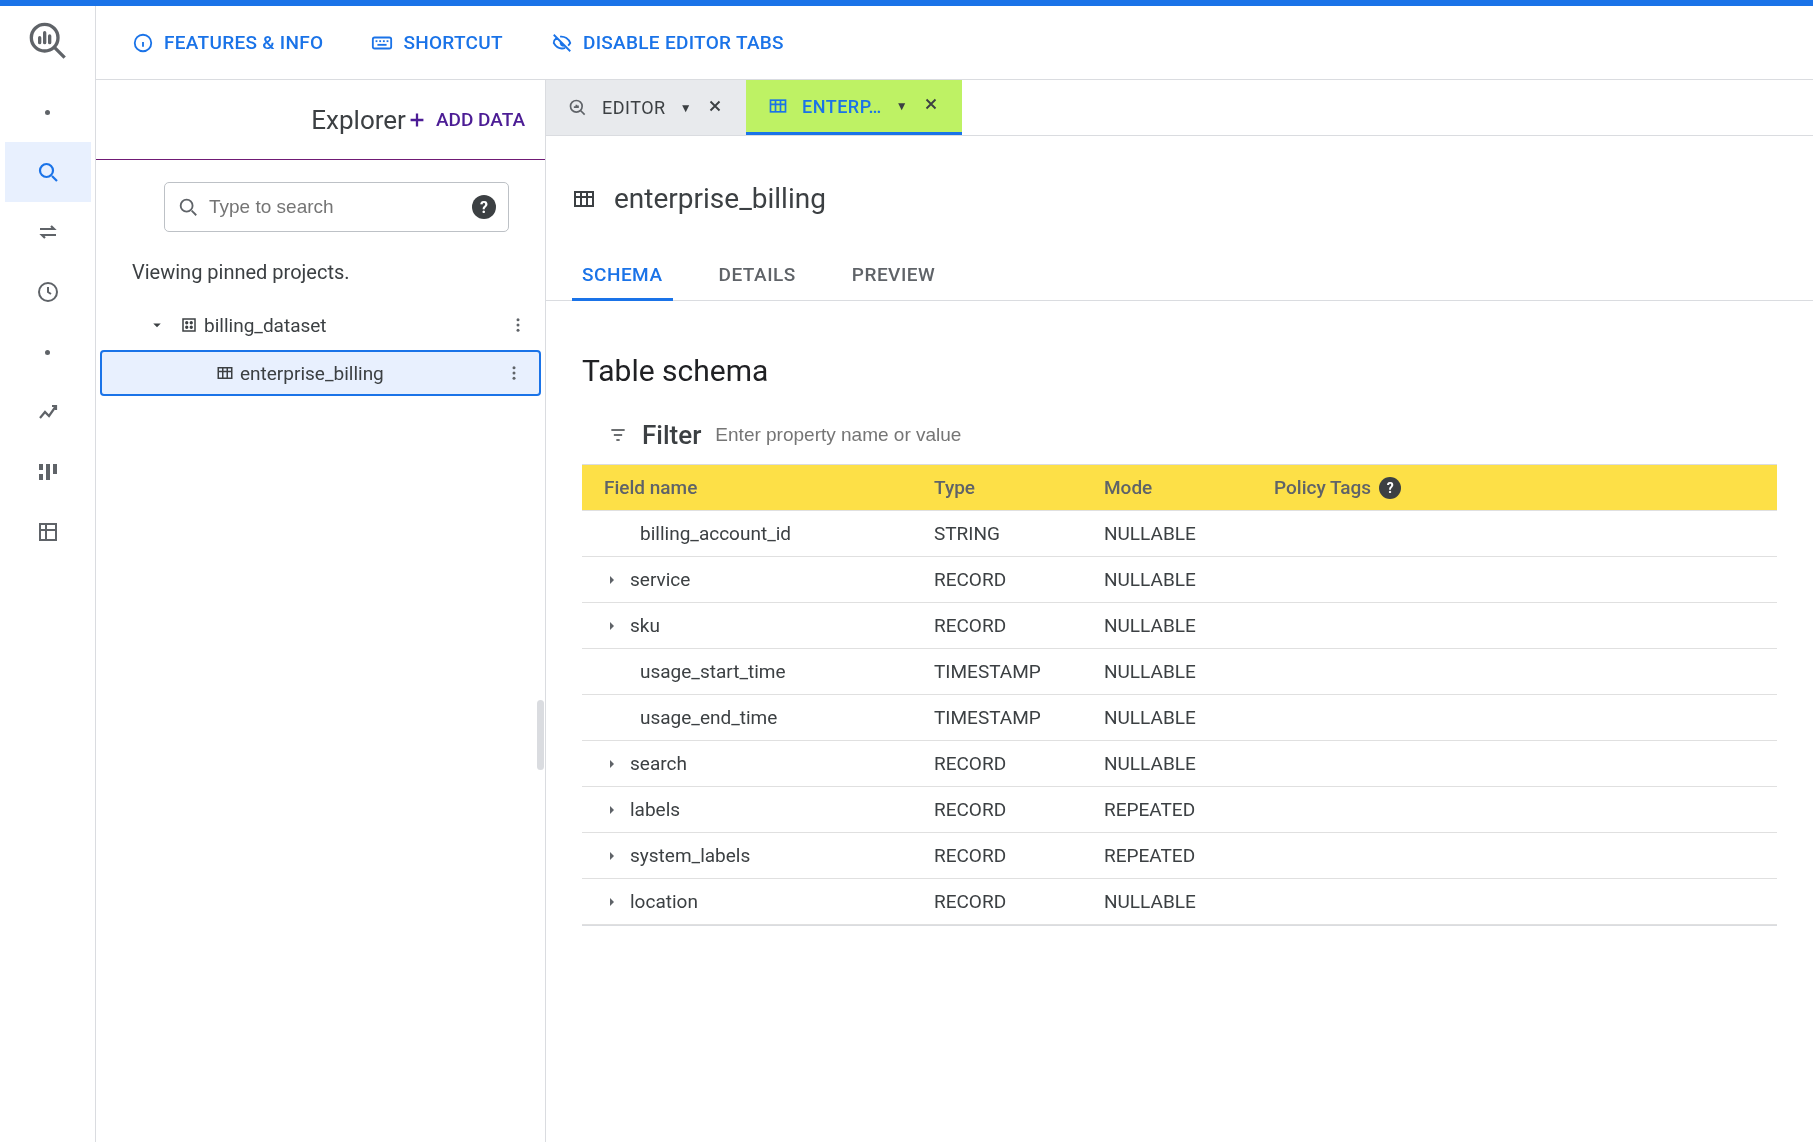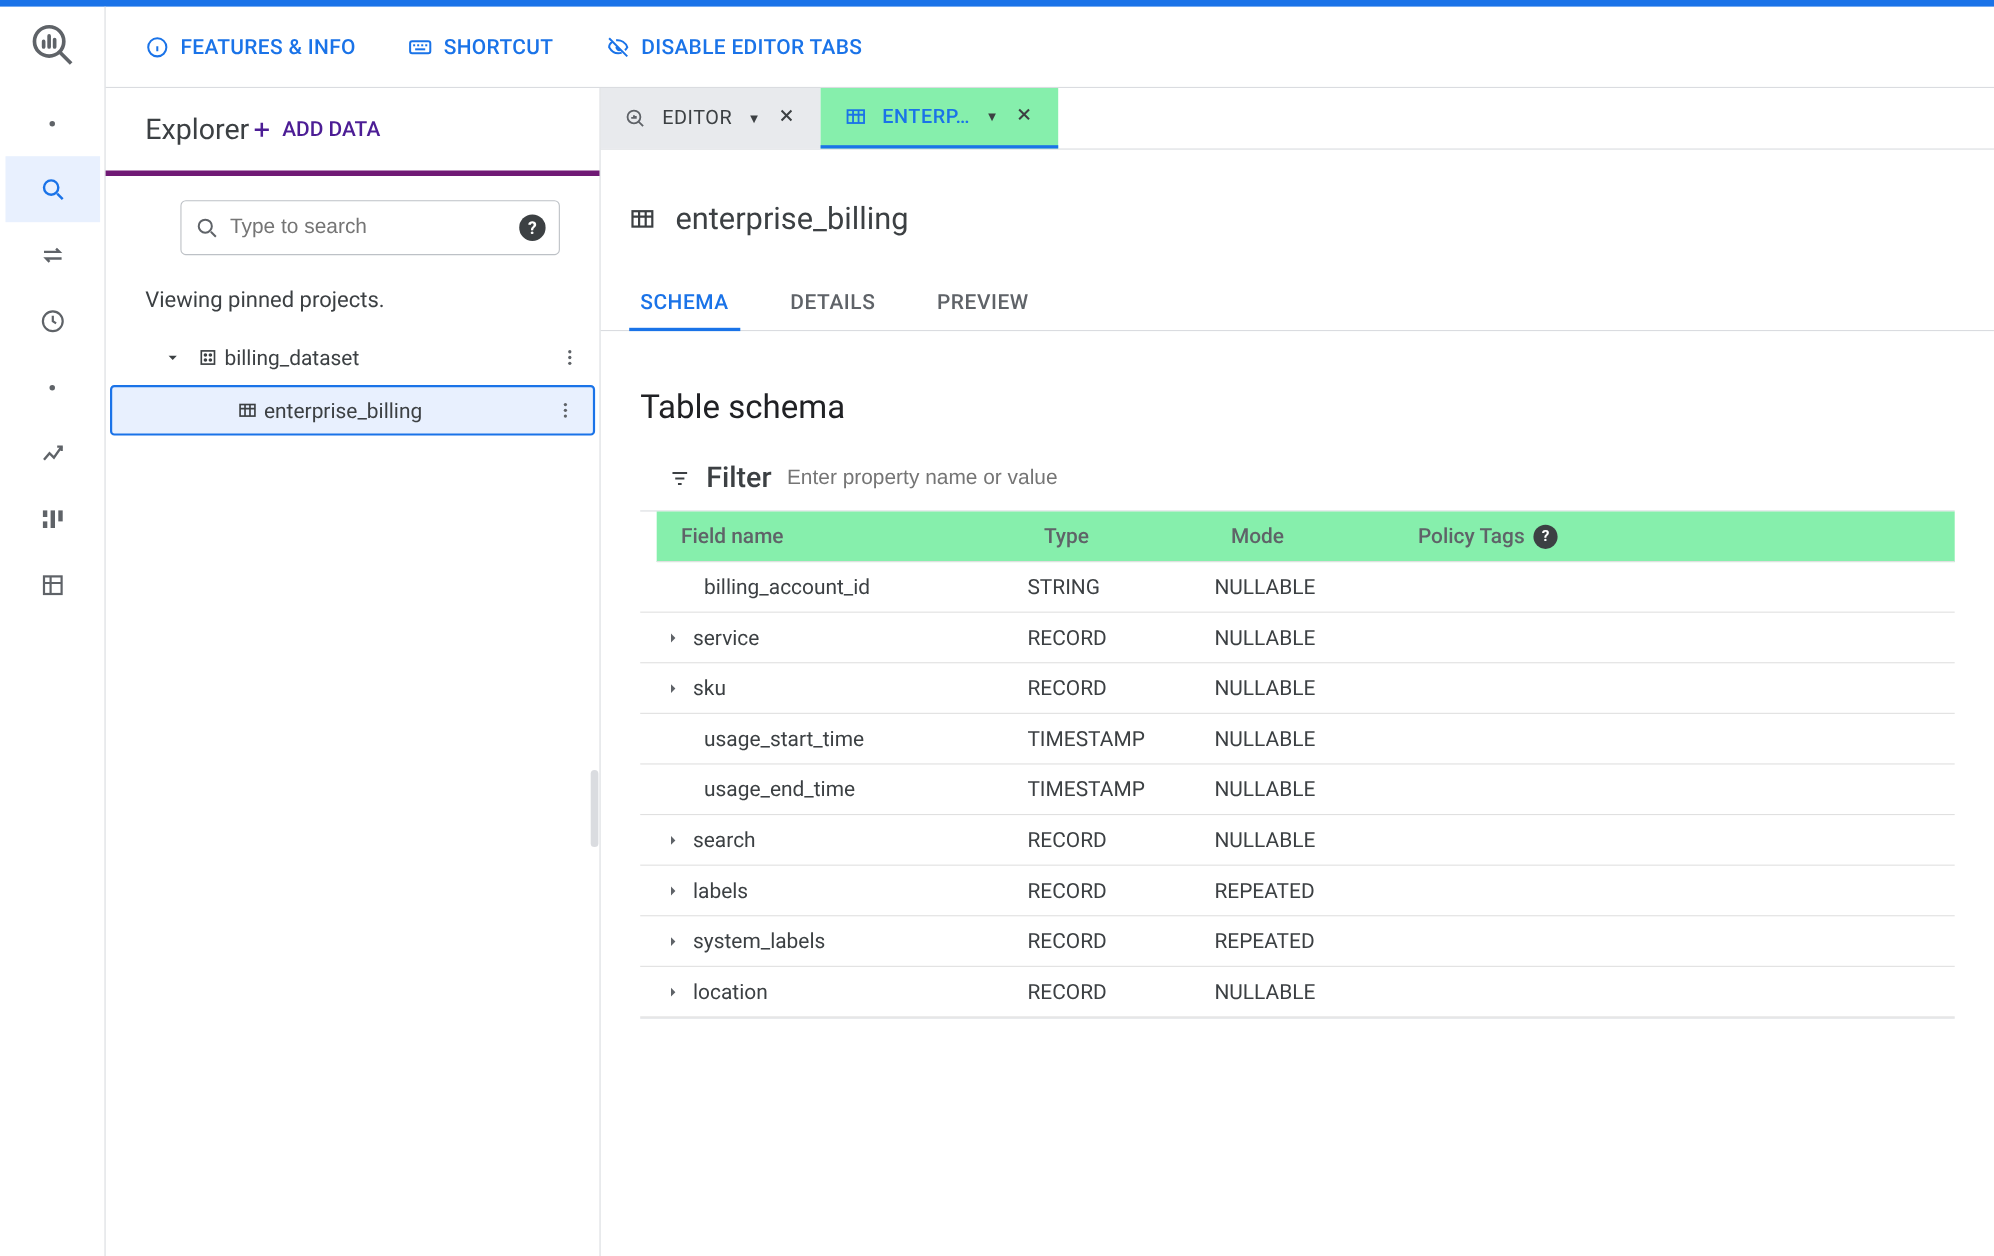--- a/index.html
+++ b/index.html
@@ -65,9 +65,9 @@
   }
   .explorer-header {
     height: 80px;
-    display: flex; align-items: center; justify-content: flex-start;
+    display: flex; align-items: center; justify-content: flex-end;
     padding: 0 20px 0 36px;
-    border-bottom: 5px solid #701a75;
+    border-bottom: 1px solid #701a75;
   }
   .explorer-title { font-size: 26px; color:#3c4043; }
   .add-data-btn { display:flex;align-items:center;gap:8px;color:#4c1d95;font-weight:500;font-size:19px;cursor:pointer;}

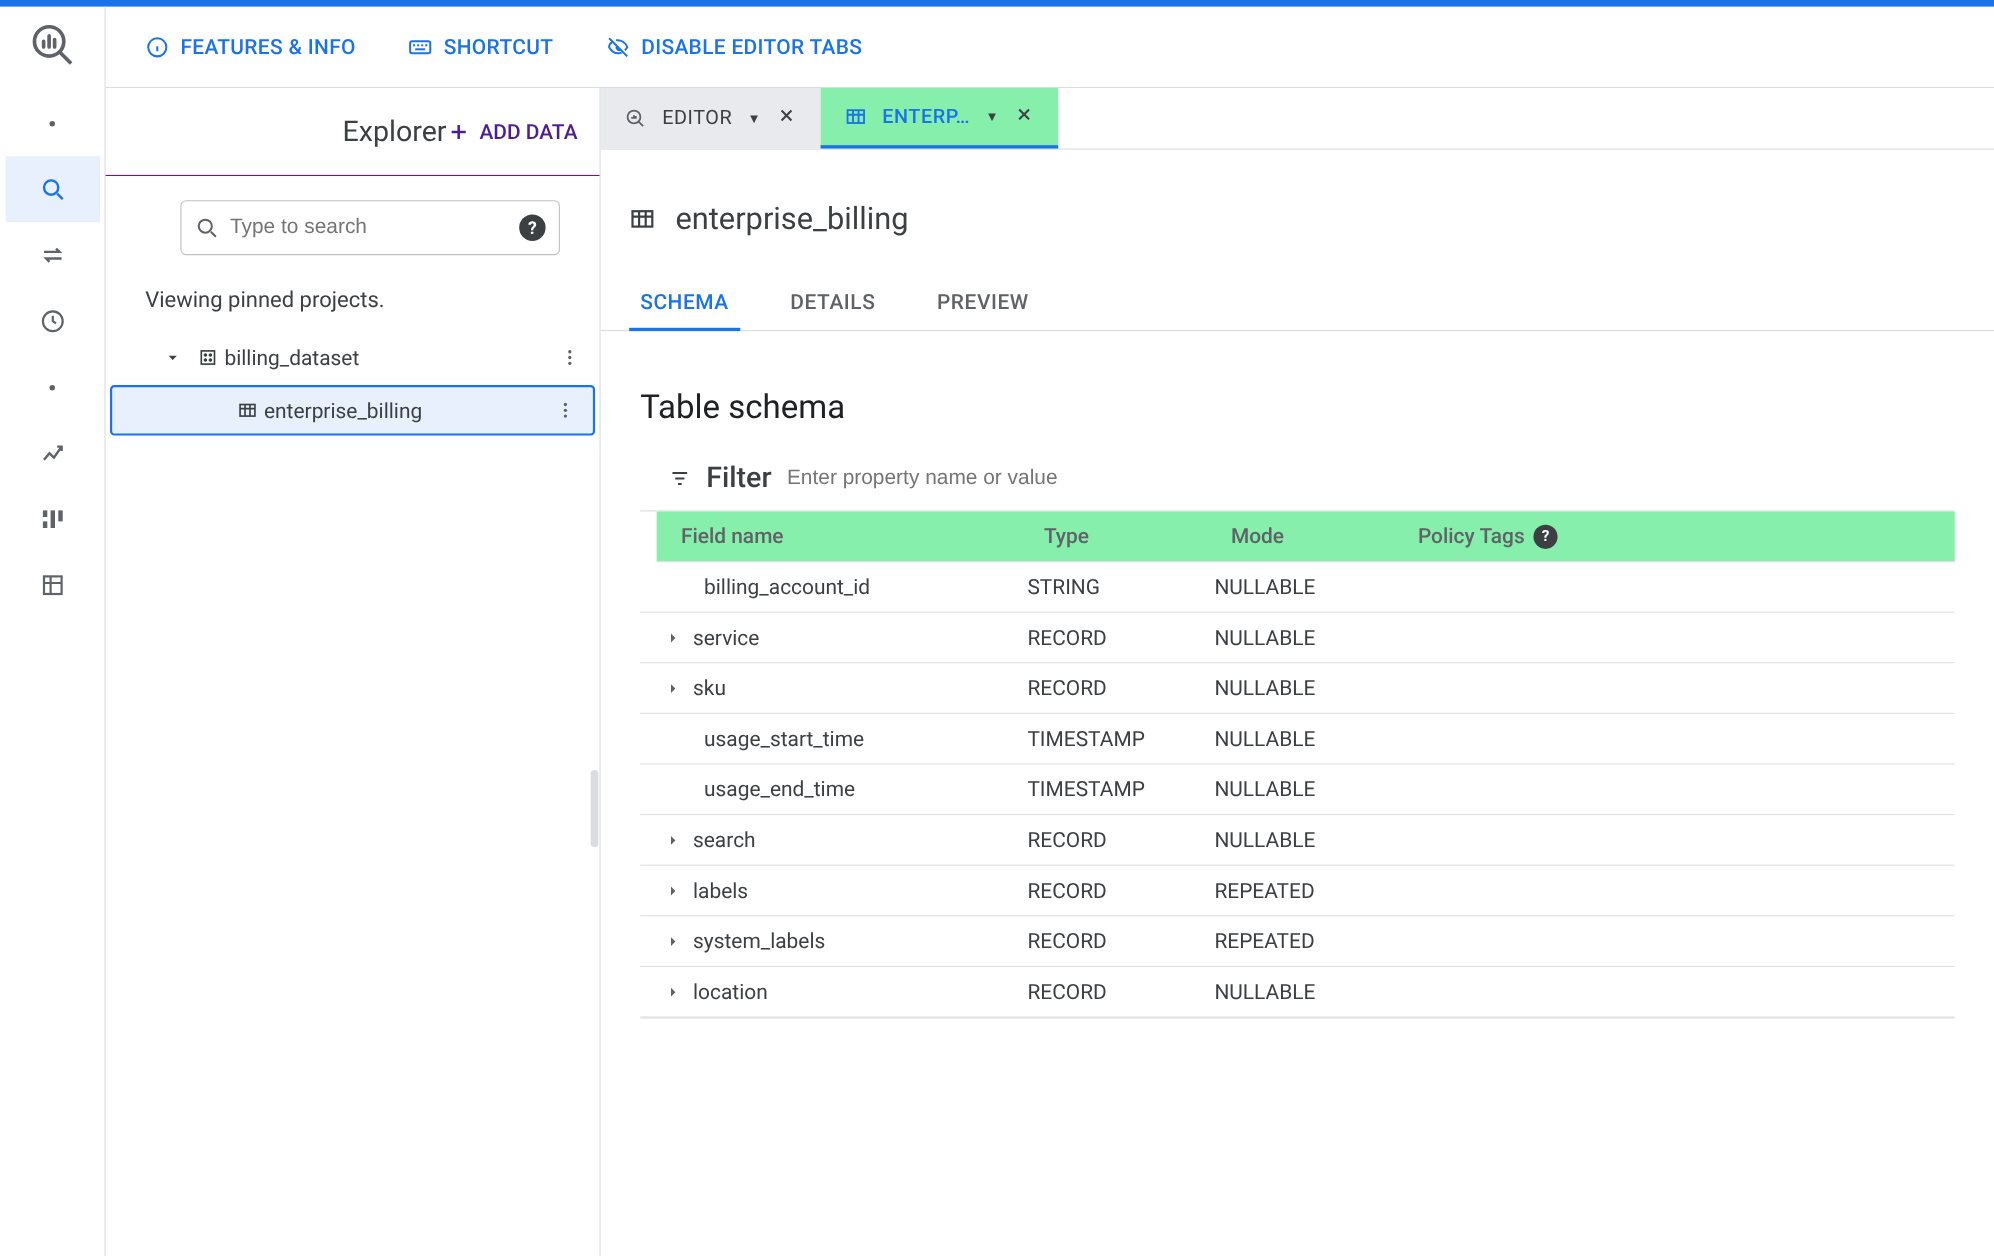--- a/index.html
+++ b/index.html
@@ -104,7 +104,7 @@
   .editor-tab{display:flex;align-items:center;gap:14px;padding:0 22px;background:#e8eaed;color:#3c4043;font-size:18px;letter-spacing:.5px;cursor:pointer;}
   .editor-tab .caret{font-size:12px;}
   .editor-tab .close svg{width:18px;height:18px;color:#3c4043;}
-  .editor-tab.active{background:#86efac;border-bottom:3px solid #1a73e8;color:#1a73e8;}
+  .editor-tab.active{background:#bef264;border-bottom:3px solid #1a73e8;color:#1a73e8;}
   .editor-tab.active .tab-label{color:#1a73e8;font-weight:500;}
   .editor-tab.active .close svg{color:#3c4043;}
   .editor-tab svg.tabicon{width:20px;height:20px;}

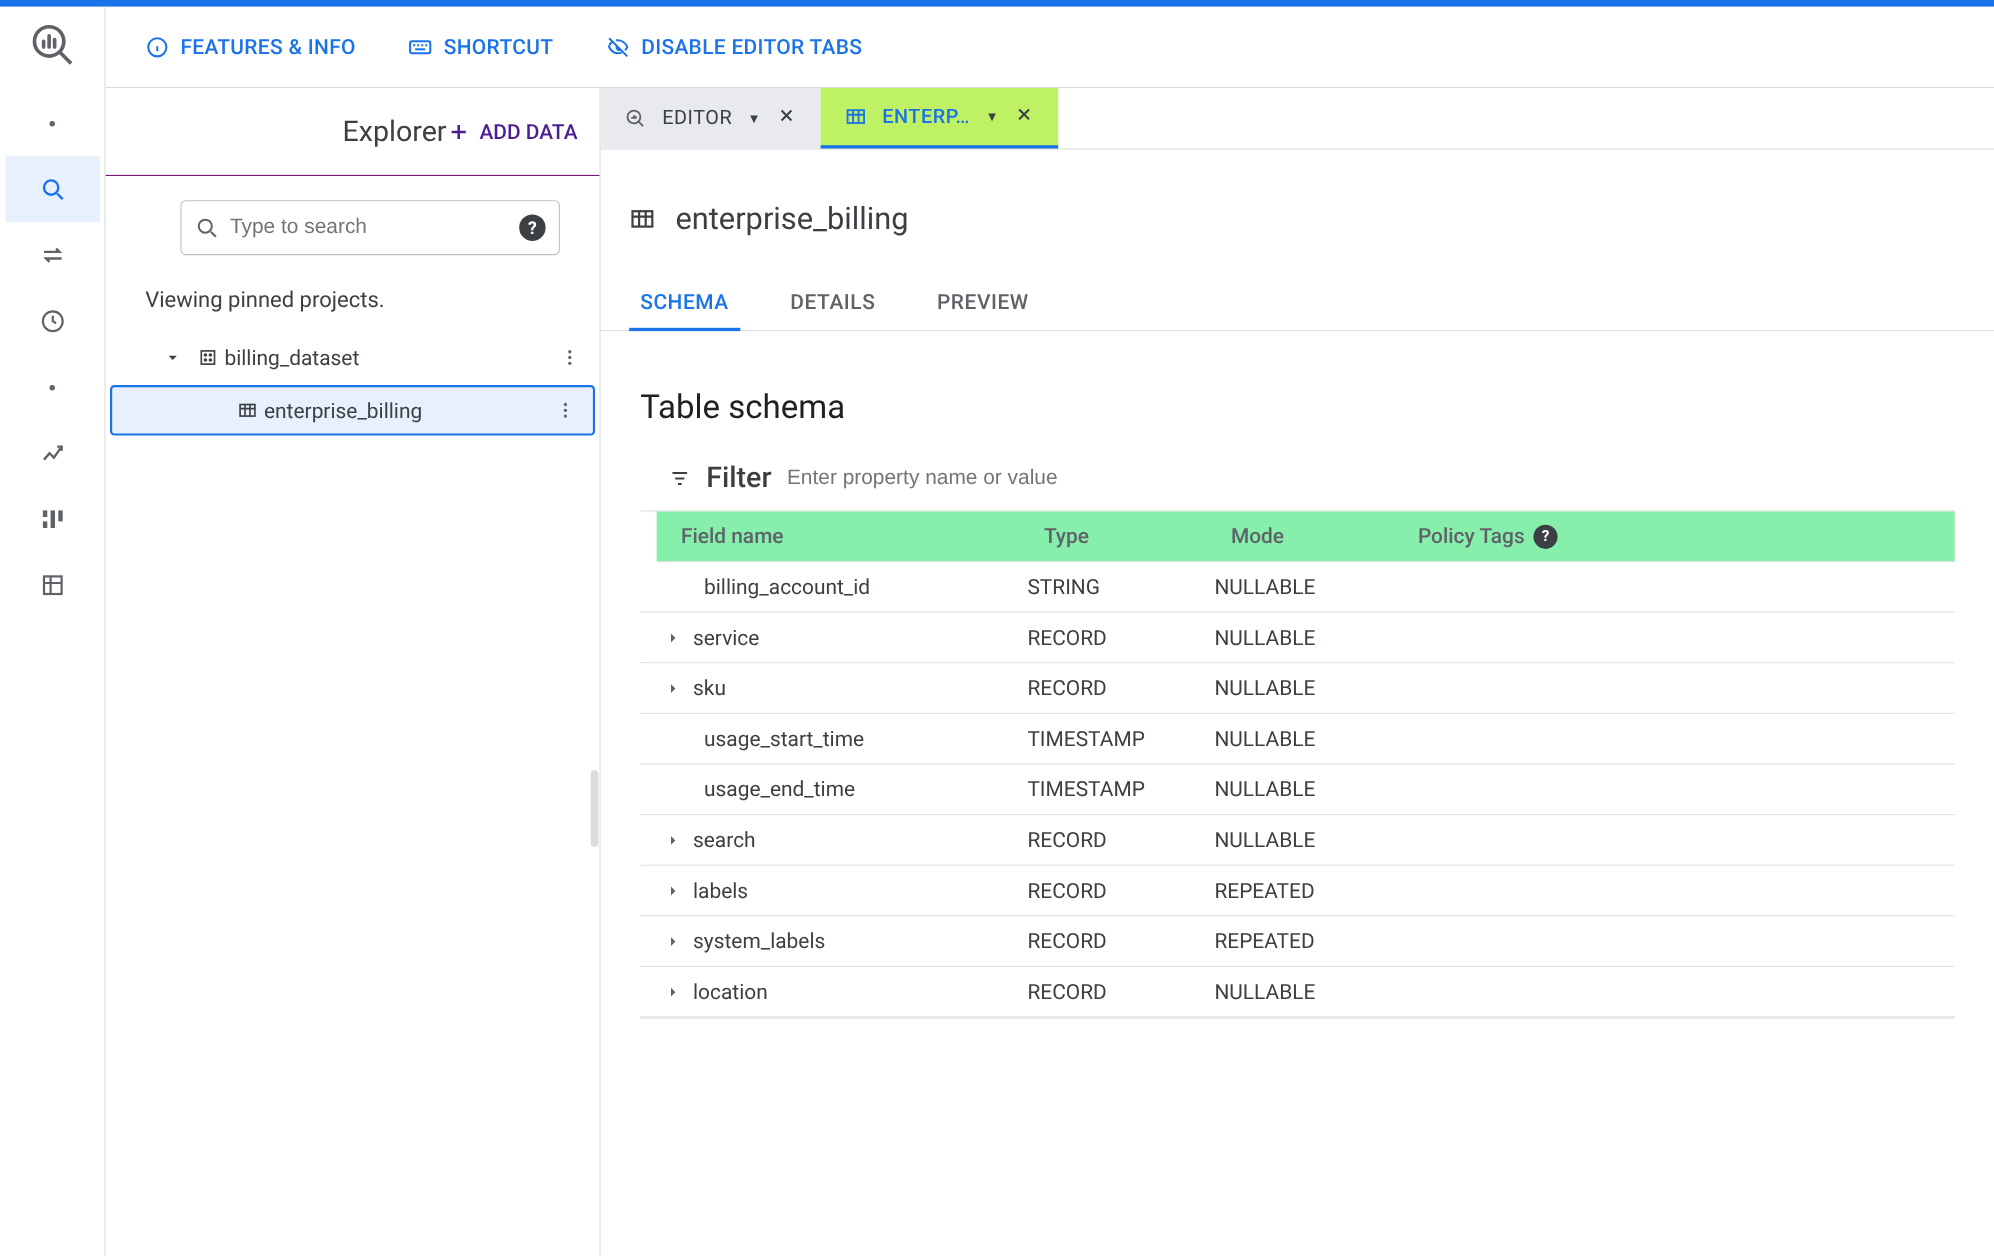--- a/index.html
+++ b/index.html
@@ -127,7 +127,7 @@
 
   .schema-table{border:1px solid #dadce0;border-left:none;border-right:none;}
   .schema-head,.schema-row{display:grid;grid-template-columns: 330px 170px 170px 180px;align-items:center;min-height:46px;padding:0 22px;border-bottom:1px solid #e0e0e0;font-size:19px;color:#5f6368;}
-  .schema-head{background:#86efac;font-weight:500;color:#5f6368;margin-left:15px;}
+  .schema-head{background:#fde047;font-weight:500;color:#5f6368;}
   .schema-row{color:#3c4043;}
   .field-cell{display:flex;align-items:center;gap:10px;}
   .field-cell .spacer{width:26px;display:inline-block;}

